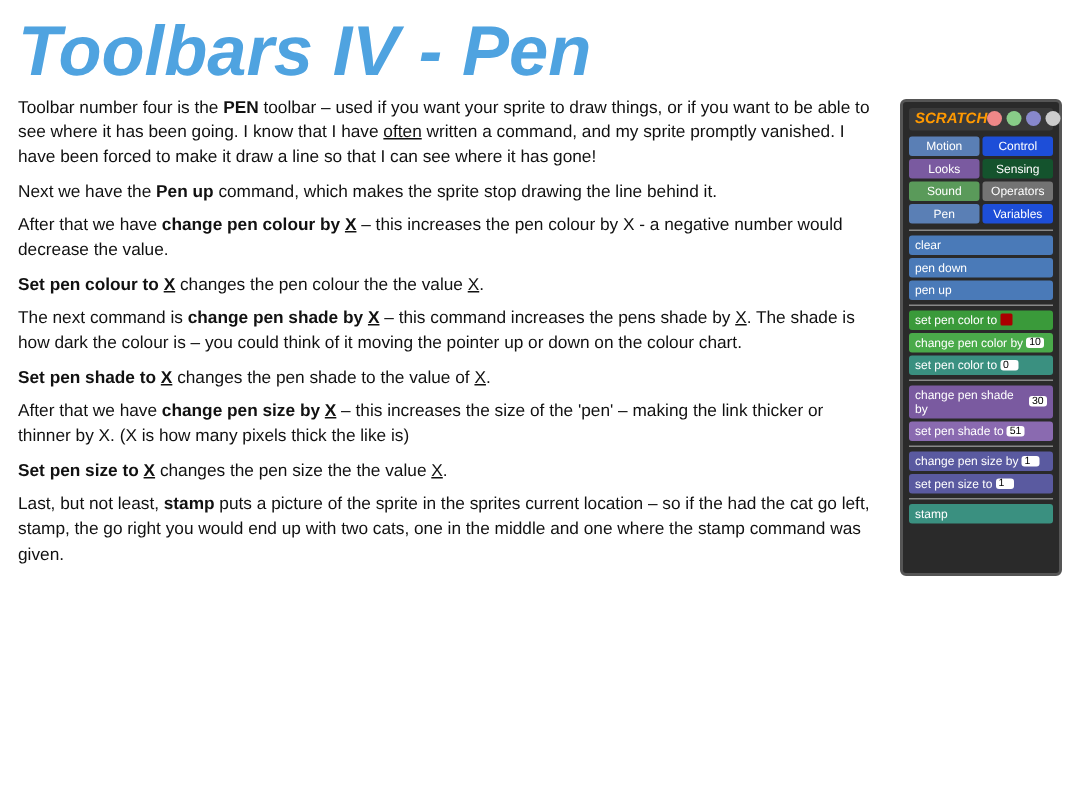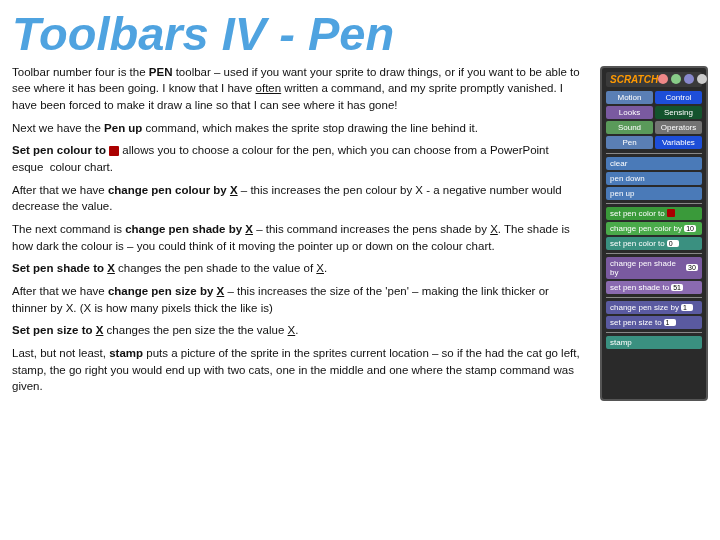--- a/index.html
+++ b/index.html
@@ -149,9 +149,6 @@
       Next we have the <span class="bold">Pen up</span> command, which makes the sprite stop drawing the line behind it.
     </p>
     <p>
-      <span class="bold">Set pen colour to</span> <span style="display:inline-block;width:10px;height:10px;background:#a00;vertical-align:middle;border-radius:1px;"></span> allows you to choose a colour for the pen, which you can choose from a PowerPoint esque&nbsp; colour chart.
-    </p>
-    <p>
       After that we have <span class="bold">change pen colour by <span class="underline">X</span></span> – this increases the pen colour by X - a negative number would decrease the value.
     </p>
     <p>

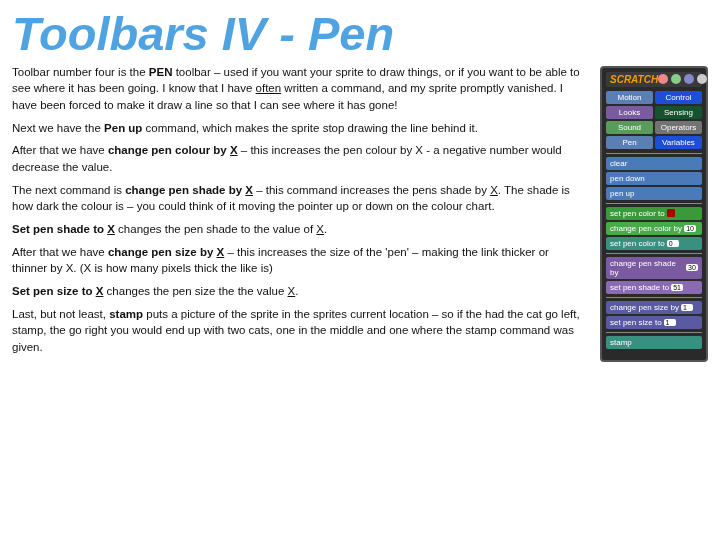--- a/index.html
+++ b/index.html
@@ -152,6 +152,9 @@
       After that we have <span class="bold">change pen colour by <span class="underline">X</span></span> – this increases the pen colour by X - a negative number would decrease the value.
     </p>
     <p>
+      <span class="bold">Set pen colour to <span class="underline">X</span></span> changes the pen colour the the value <span class="underline">X</span>.
+    </p>
+    <p>
       The next command is <span class="bold">change pen shade by <span class="underline">X</span></span> – this command increases the pens shade by <span class="underline">X</span>. The shade is how dark the colour is – you could think of it moving the pointer up or down on the colour chart.
     </p>
     <p>

